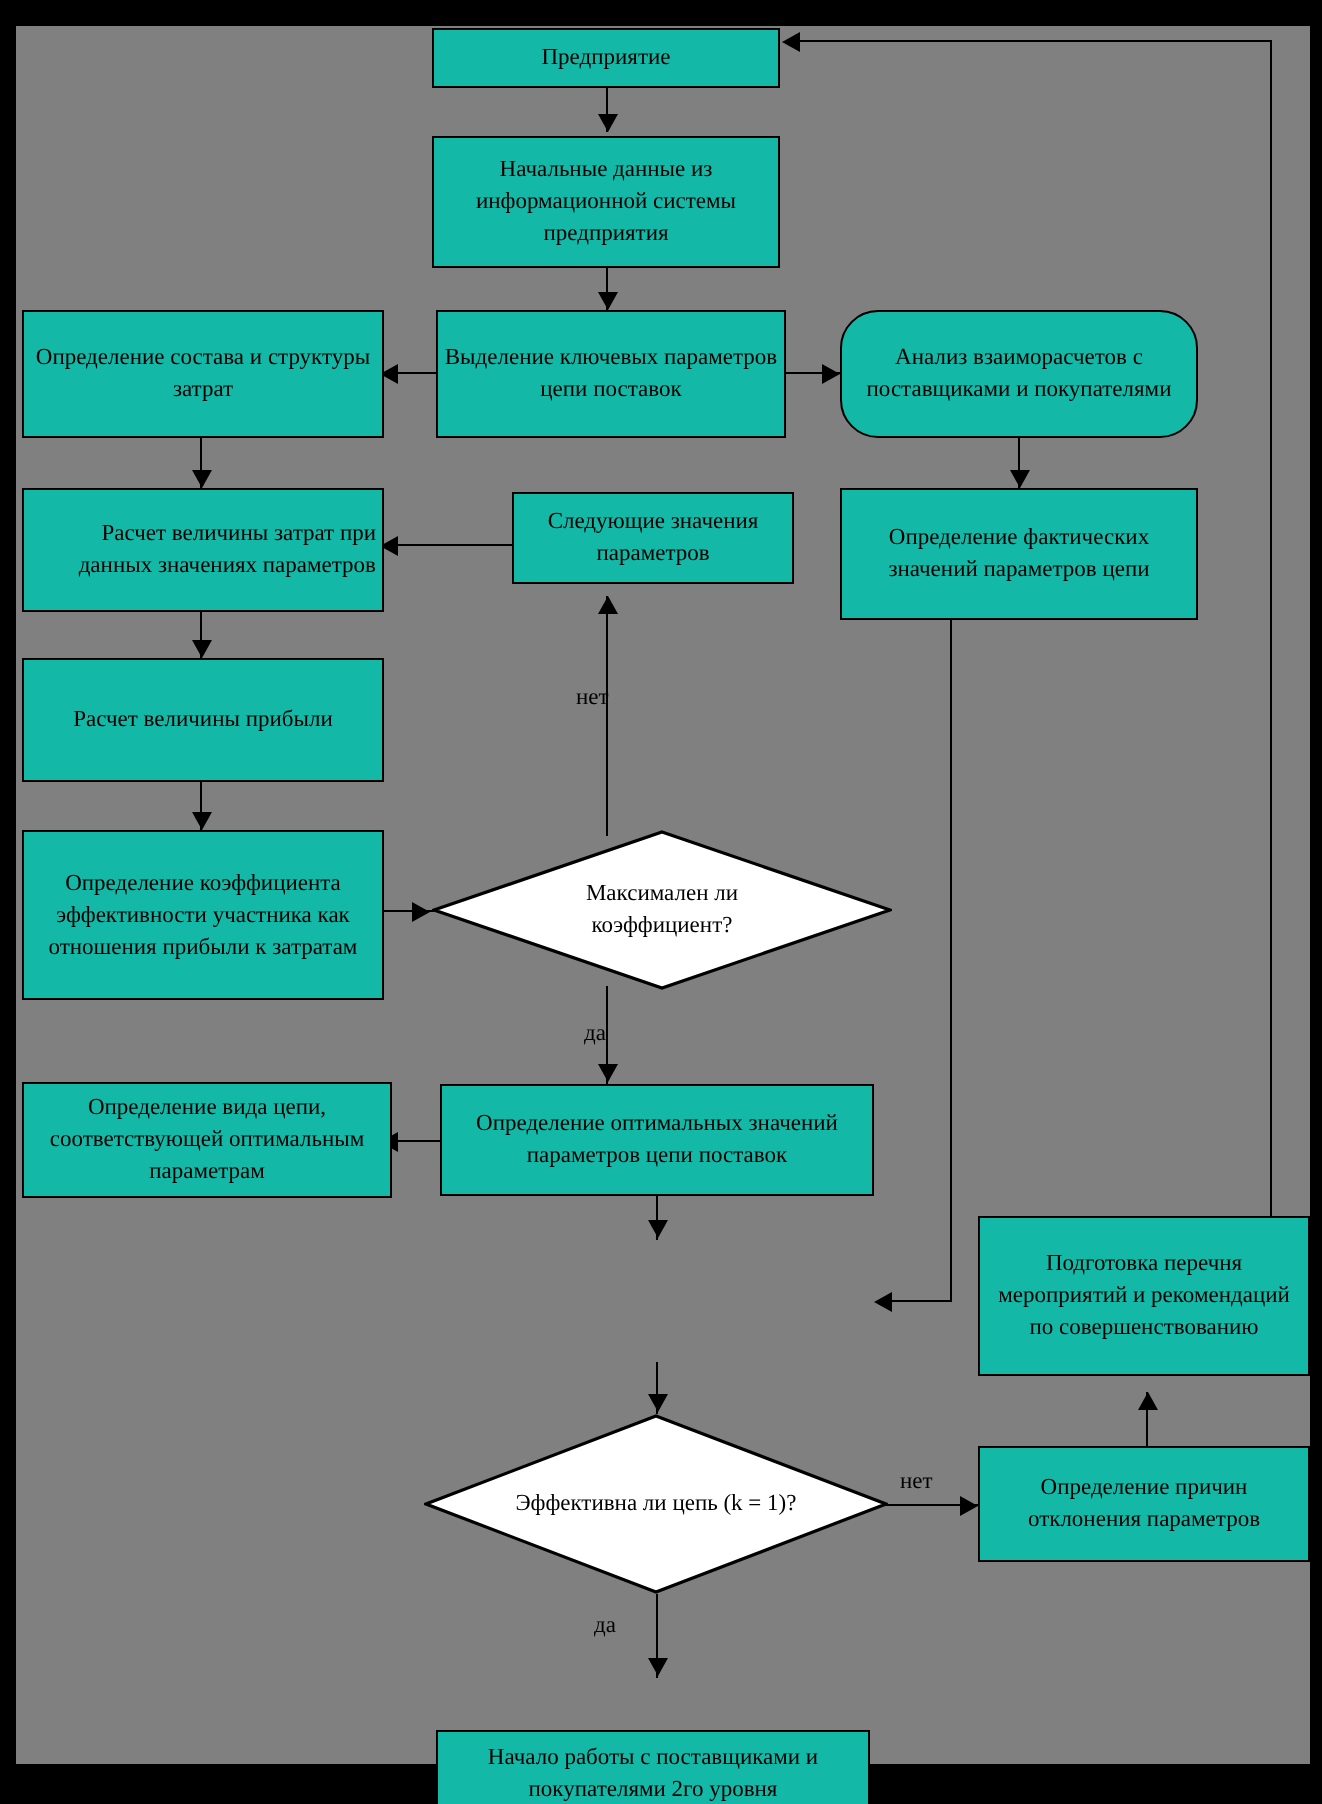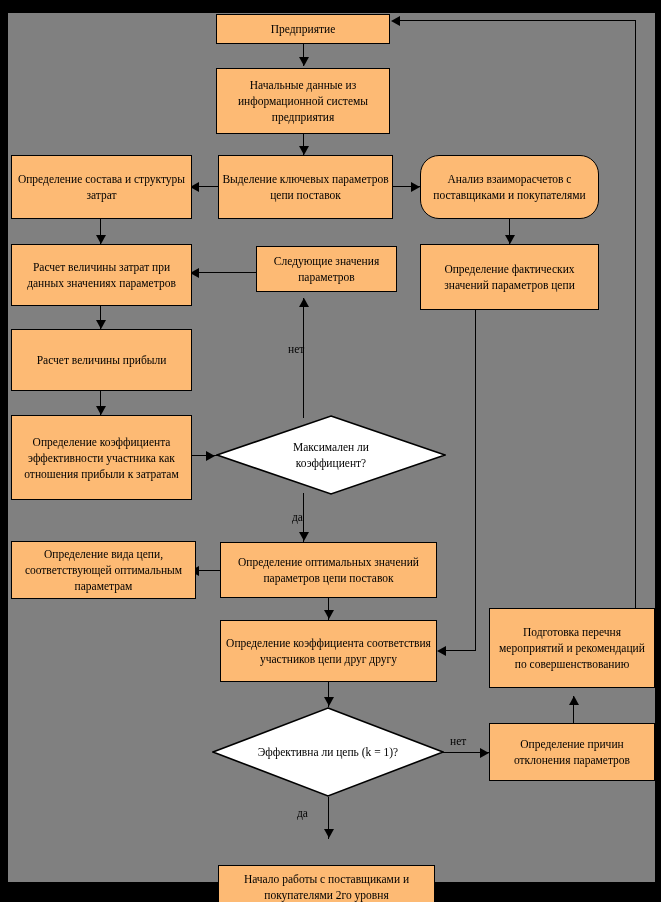--- a/index.html
+++ b/index.html
@@ -26,7 +26,7 @@
   }
   .node {
     position: absolute;
-    background: #fdba74;
+    background: #14b8a6;
     border: 1px solid #000000;
     box-sizing: border-box;
     display: flex;

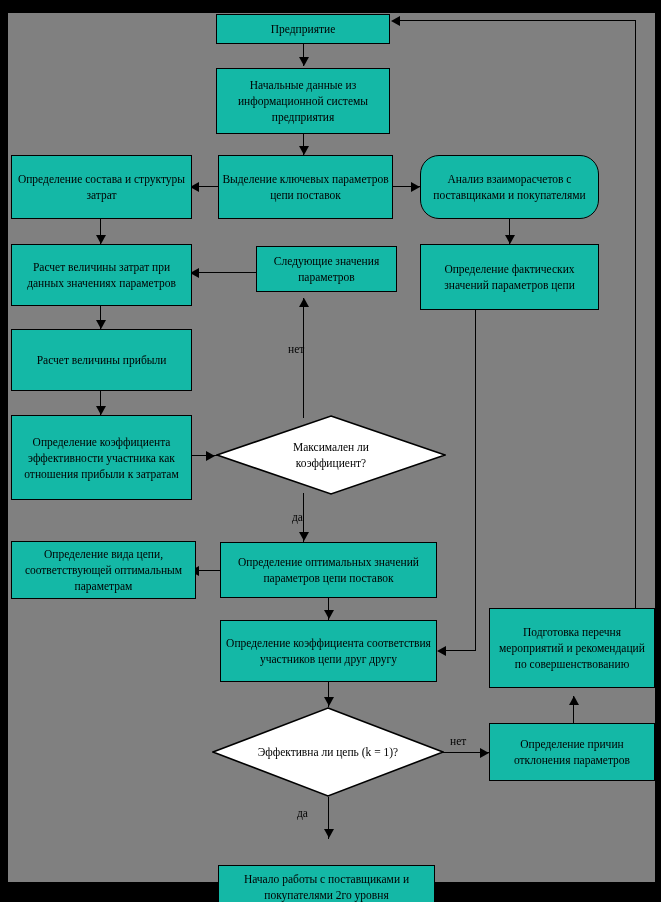--- a/index.html
+++ b/index.html
@@ -182,7 +182,7 @@
     <span>Анализ взаиморасчетов с поставщиками и покупателями</span>
   </div>
 
-  <div class="node" style="left:11px; top:244px; width:181px; height:62px;">
+  <div class="node" style="left:11px; top:244px; width:181px; height:62px;text-align:right;">
     <span>Расчет величины затрат при данных значениях параметров</span>
   </div>
 

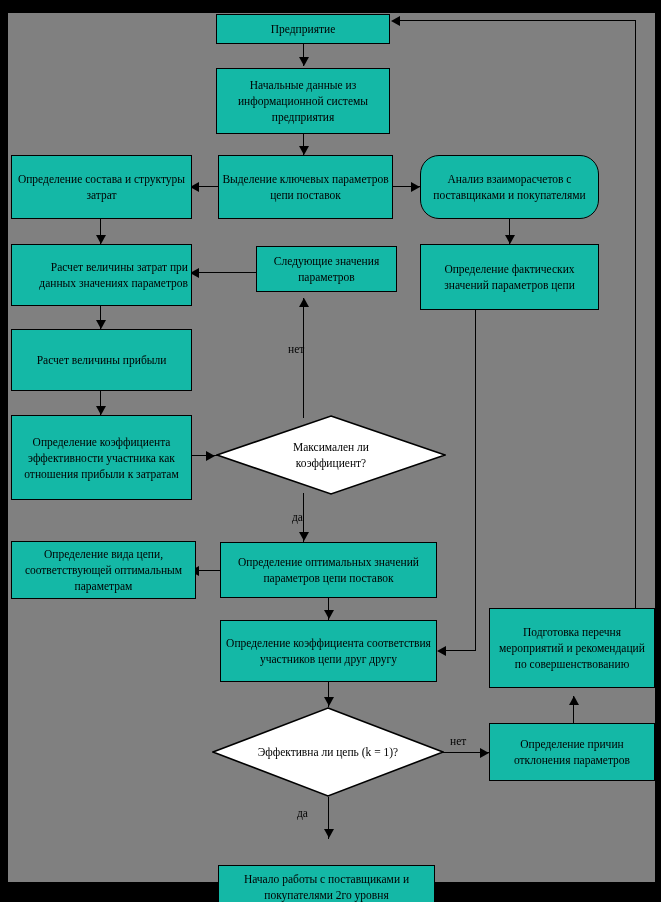--- a/index.html
+++ b/index.html
@@ -217,9 +217,6 @@
     <span>Определение оптимальных значений параметров цепи поставок</span>
   </div>
 
-  <div class="node" style="left:220px; top:620px; width:217px; height:62px;">
-    <span>Определение коэффициента соответствия участников цепи друг другу</span>
-  </div>
 
   <div class="node" style="left:489px; top:608px; width:166px; height:80px;">
     <span>Подготовка перечня мероприятий и рекомендаций по совершенствованию</span>

